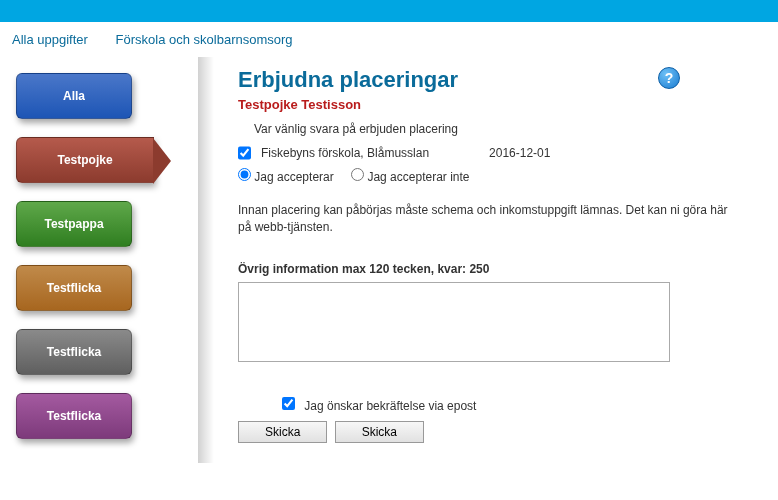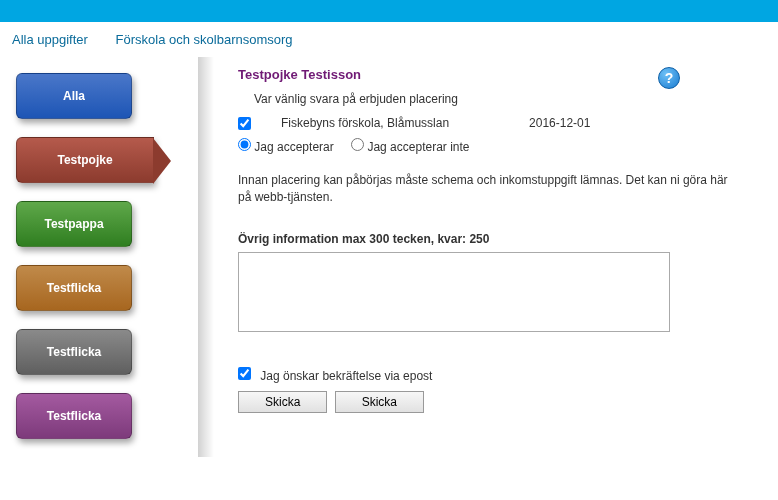--- a/index.html
+++ b/index.html
@@ -168,6 +168,7 @@
 
   <div class="content">
     <div class="help-icon">?</div>
+    <h1 class="page-title">Erbjudna placeringar</h1>
     <div class="subtitle">Testpojke Testisson</div>
     <div class="instr">Var vänlig svara på erbjuden placering</div>
 

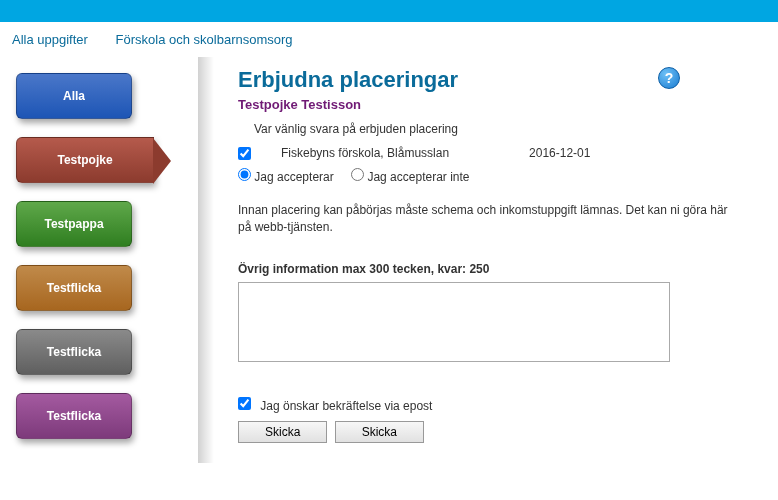--- a/index.html
+++ b/index.html
@@ -101,7 +101,7 @@
     cursor:pointer;
   }
   .subtitle {
-    color:#701a75;
+    color:#b91c1c;
     font-weight:bold;
     font-size:13px;
     margin-bottom:10px;

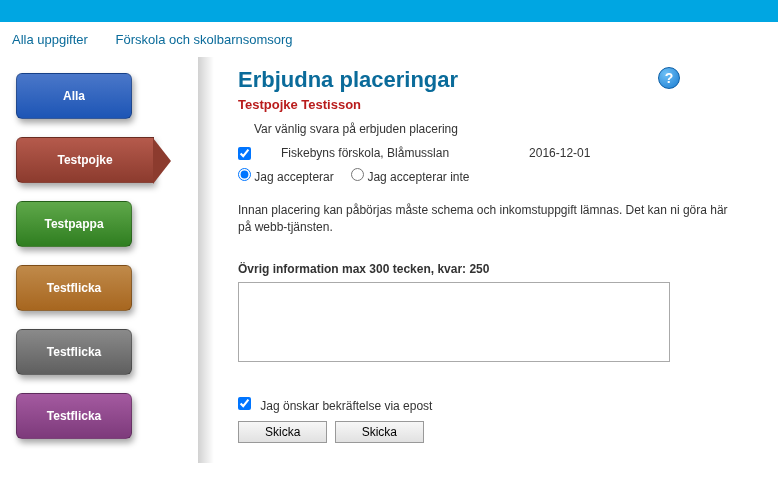--- a/index.html
+++ b/index.html
@@ -107,7 +107,7 @@
     margin-bottom:10px;
   }
   .instr { margin-bottom:10px;margin-left:16px; }
-  .offer-row { display:flex; align-items:center; margin-bottom:8px;gap:20px; }
+  .offer-row { display:flex; margin-bottom:8px; }
   .offer-row input[type=checkbox]{ margin-right:10px; }
   .offer-date { margin-left:60px; }
   .radio-row { margin-bottom:18px; }

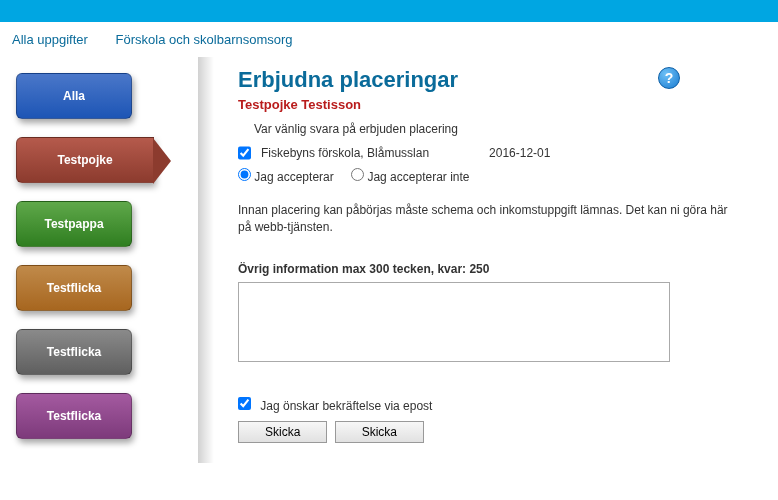--- a/index.html
+++ b/index.html
@@ -191,7 +191,7 @@
 
     <div class="note">Innan placering kan påbörjas måste schema och inkomstuppgift lämnas. Det kan ni göra här på webb-tjänsten.</div>
 
-    <div class="info-label">Övrig information max 300 tecken, kvar: 250</div>
+    <div class="info-label">Övrig information max 120 tecken, kvar: 250</div>
     <textarea class="info-box" value="" style=""></textarea>
 
     <div class="confirm-row">

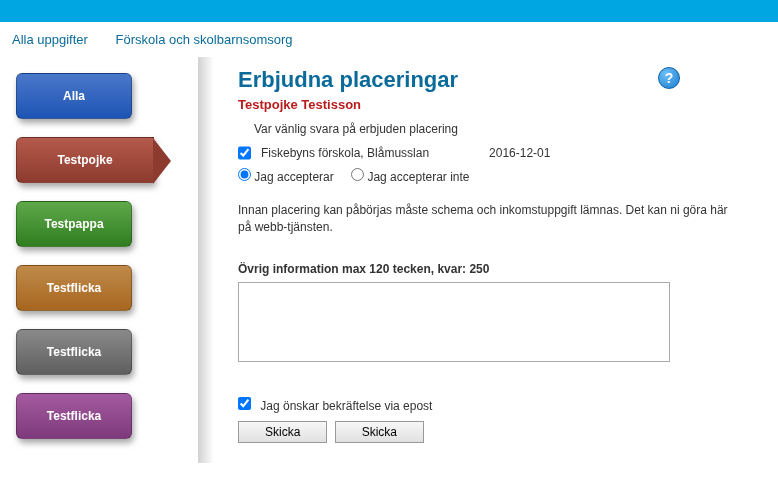--- a/index.html
+++ b/index.html
@@ -122,7 +122,7 @@
     padding:4px;
     overflow-y:scroll;
   }
-  .confirm-row { margin-top:32px; }
+  .confirm-row { margin-top:32px;margin-left:44px; }
   .confirm-row input { margin-right:6px; }
   .buttons { margin-top:8px; }
   .btn {

